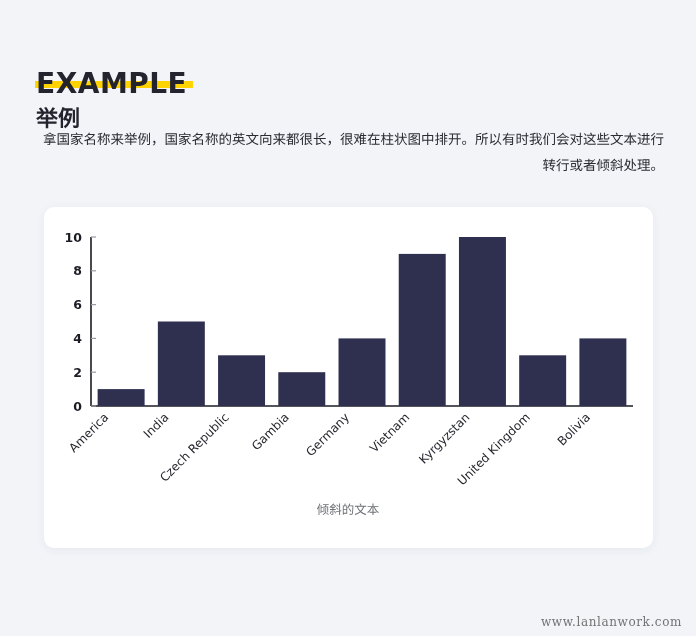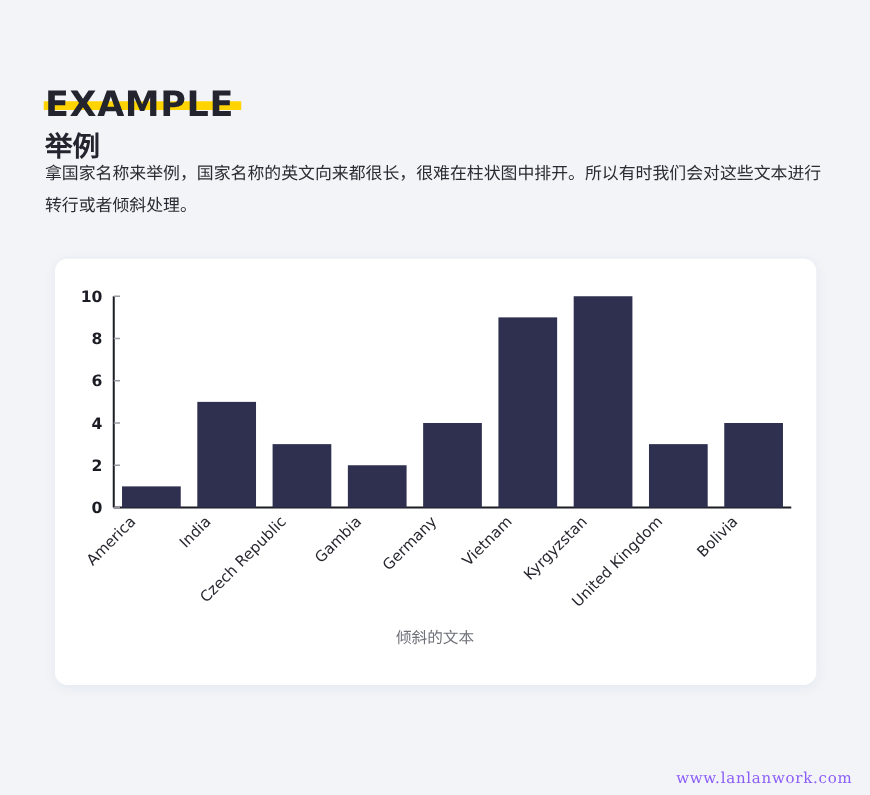--- a/index.html
+++ b/index.html
@@ -73,7 +73,7 @@
     color: #2b2c33;
     font-family: "DejaVu Sans", "Liberation Sans", sans-serif;
   }
-  .para-intro { top: 112px; }
+  .para-intro { top: 112px; text-align: right; }
   .para-outro { top: 598px; }
 
   

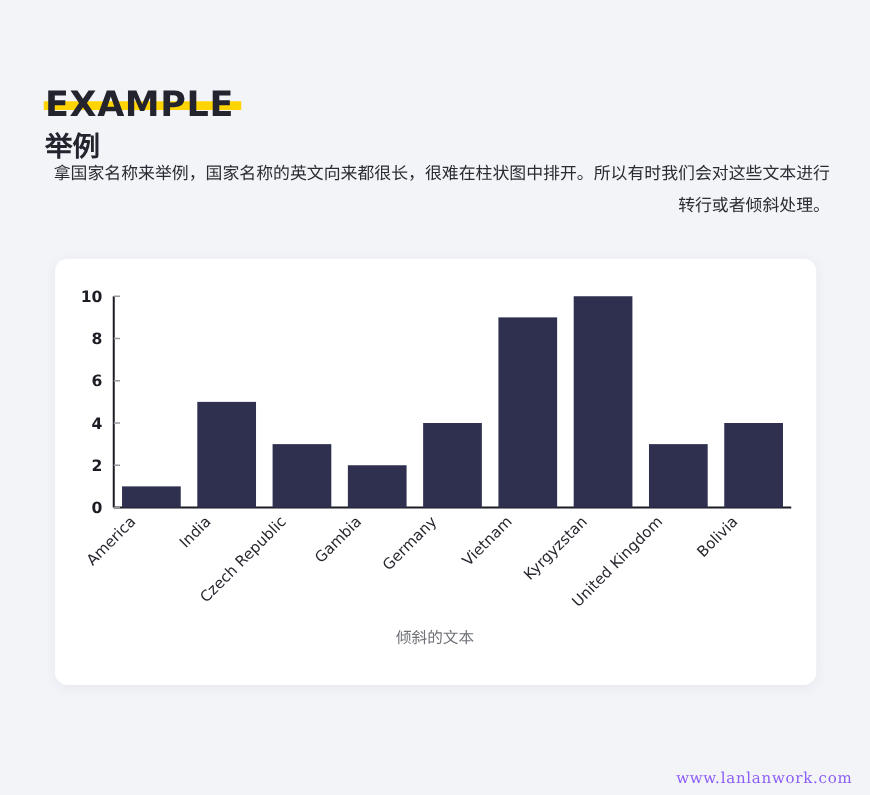--- a/index.html
+++ b/index.html
@@ -127,7 +127,7 @@
     font-family: "DejaVu Serif", "Liberation Serif", serif;
     font-size: 12px;
     letter-spacing: 0.6px;
-    color: #8b5cf6;
+    color: #737373;
     white-space: nowrap;
   }
 </style>

